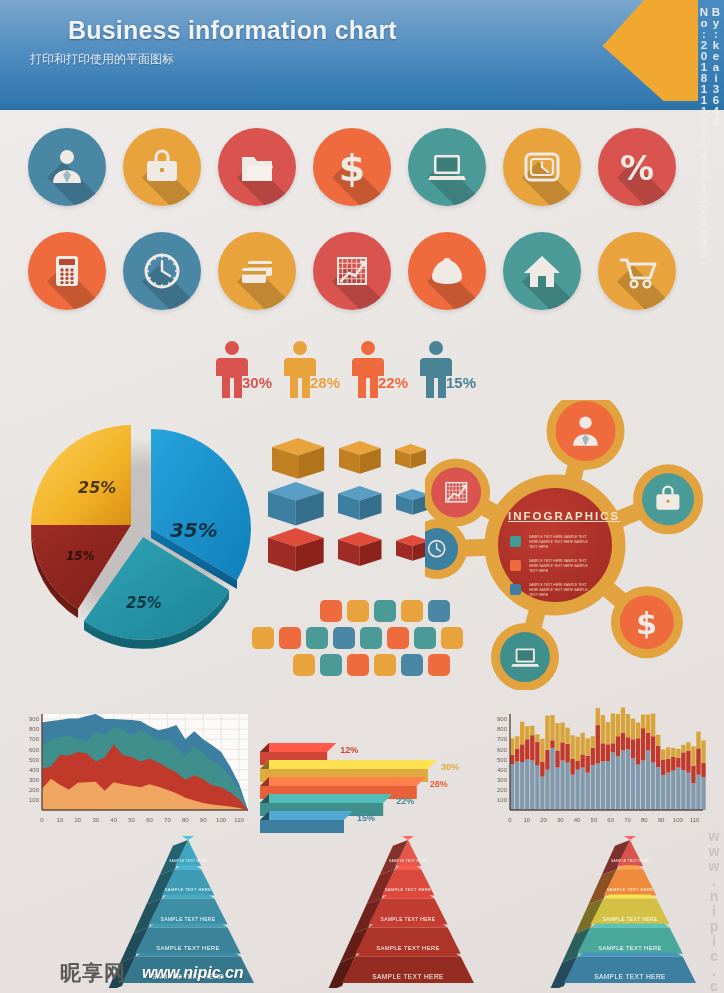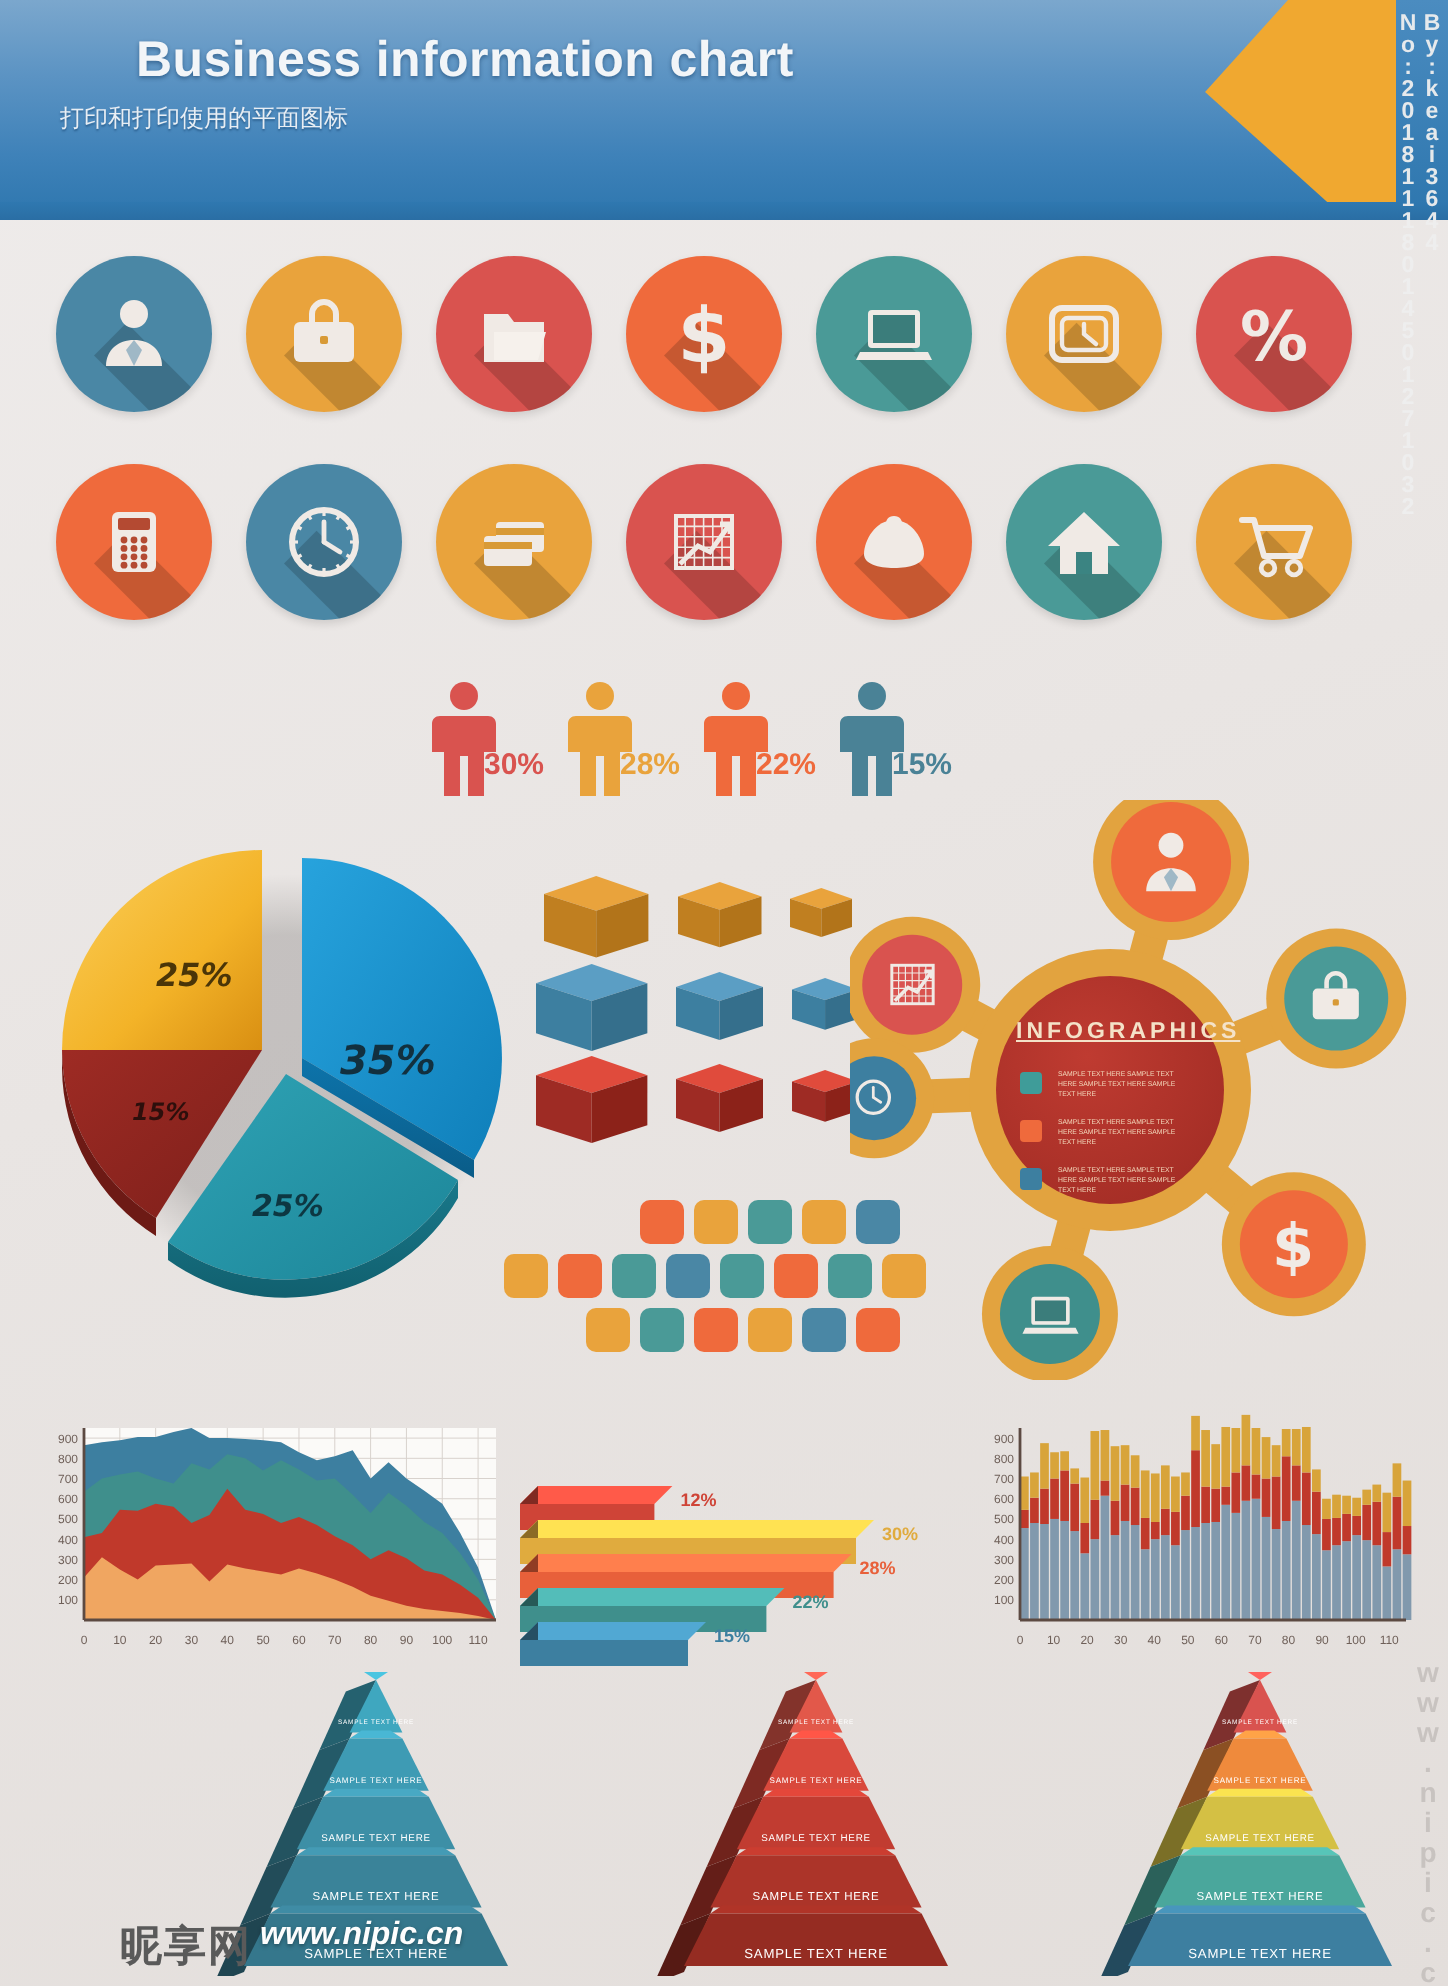--- a/index.html
+++ b/index.html
@@ -65,7 +65,7 @@
   .chart{position:absolute;}
 
   
-  .footer-wm{position:absolute;left:14px;bottom:6px;display:flex;align-items:flex-start;gap:4px;padding-left:46px;}
+  .footer-wm{position:absolute;left:14px;bottom:6px;display:flex;align-items:center;gap:16px;padding-left:46px;}
   .wm-cn{font-size:21px;font-weight:bold;color:#5a5a5a;letter-spacing:1px;
     font-family:"DejaVu Sans", sans-serif;}
   .wm-url{font-size:16px;font-style:italic;font-weight:bold;color:#fdfdfd;

